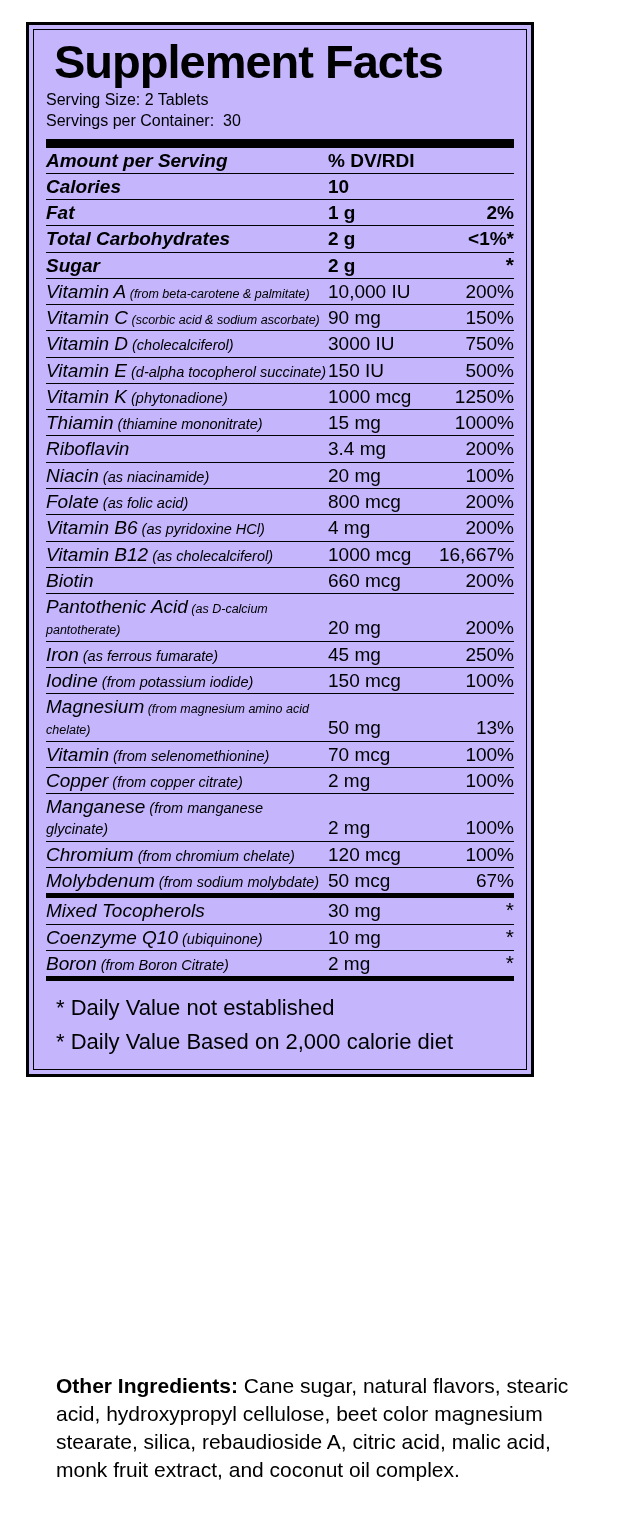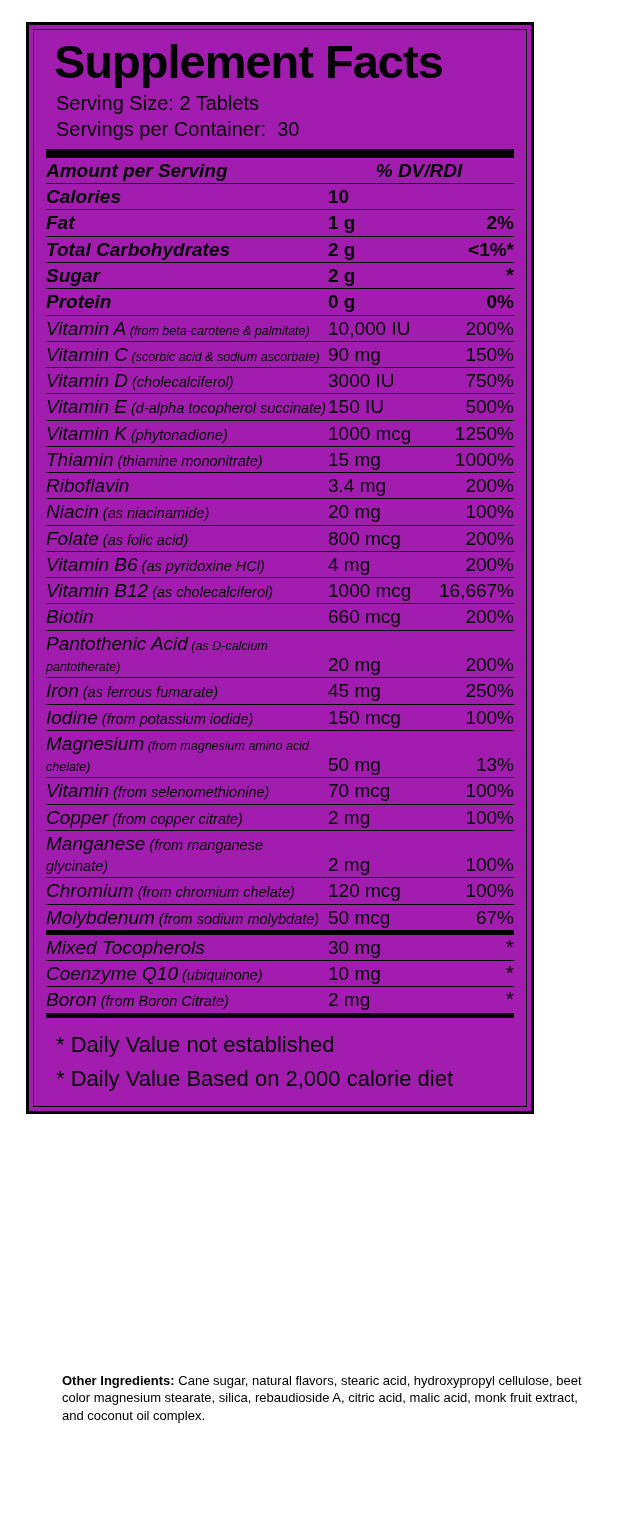--- a/index.html
+++ b/index.html
@@ -24,7 +24,7 @@
     width: 508px;
     border: 3px solid #000;
     padding: 4px;
-    background: #a21caf;
+    background: #c4b5fd;
   }
   .panel-inner {
     border: 1px solid #000;

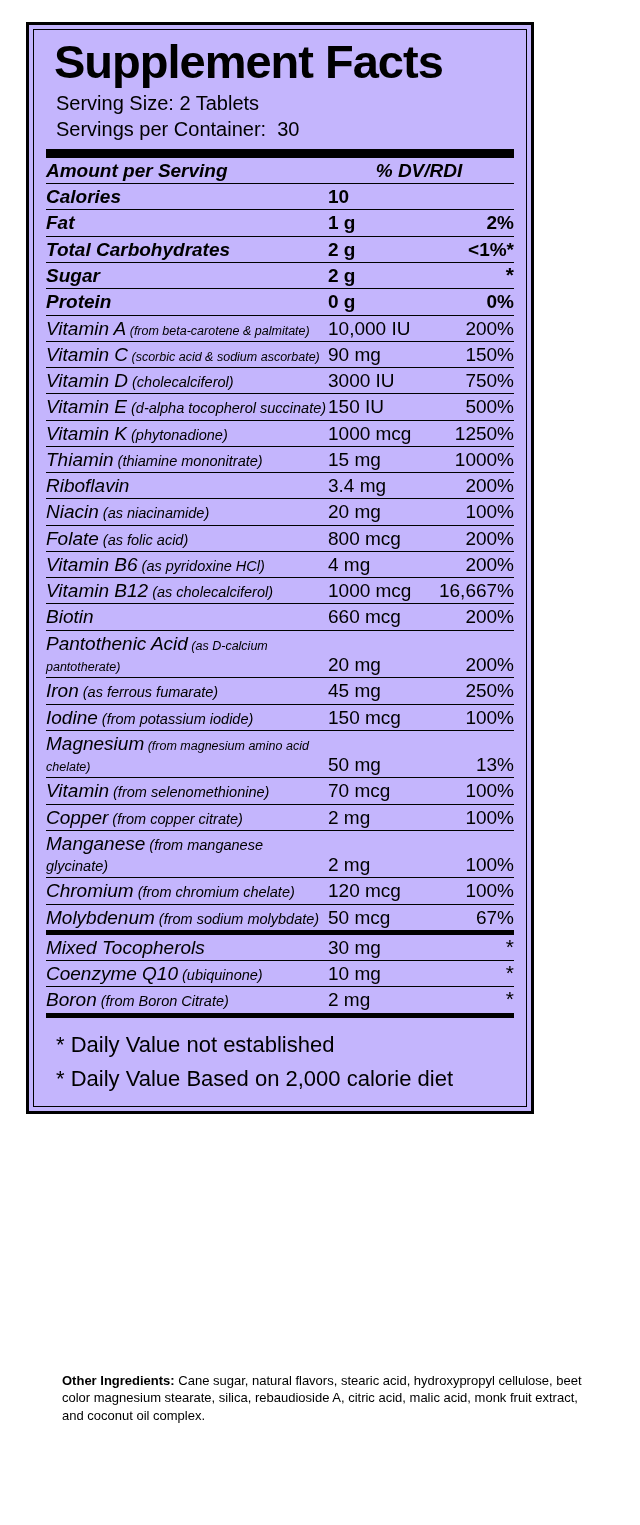--- a/index.html
+++ b/index.html
@@ -41,9 +41,8 @@
   }
 
   .serving-line {
-    font-size: 20px;
+    font-size: 16px;
     line-height: 1.30;
-    margin-left: 10px;
     white-space: pre;
   }
 

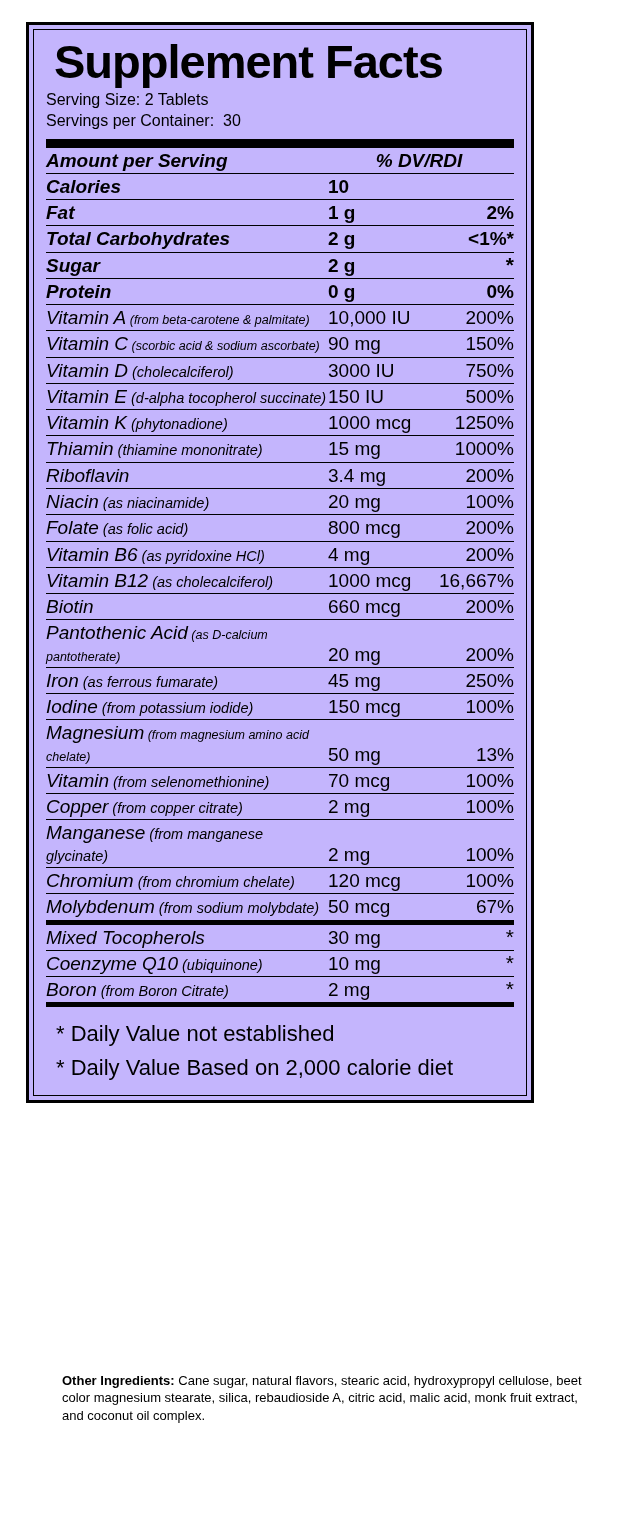--- a/index.html
+++ b/index.html
@@ -84,11 +84,10 @@
     padding-top: 4px;
   }
   .hdr td.c-dv-hdr {
-    text-align: center;
+    text-align: left;
     width: 186px;
     padding-right: 4px;
     font-weight: bold;
-    font-style: italic;
   }
 
   .bold { font-weight: bold; }

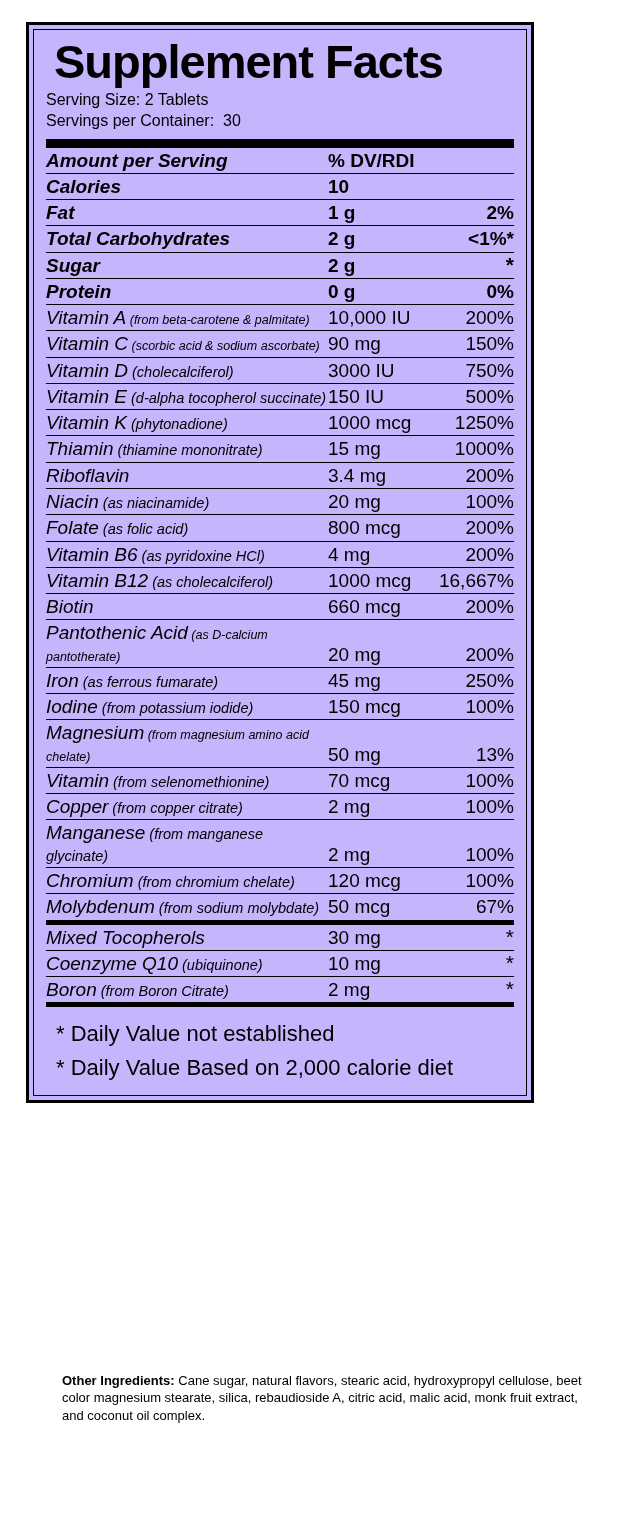--- a/index.html
+++ b/index.html
@@ -153,11 +153,6 @@
               <td class="c-dv bold"><span class="star">*</span></td>
             </tr>
             <tr>
-              <td class="c-name"><span class="bold">Protein</span></td>
-              <td class="c-amt bold">0 g</td>
-              <td class="c-dv bold">0%</td>
-            </tr>
-            <tr>
               <td class="c-name"><span>Vitamin A</span><span class="src-sm"> (from beta-carotene &amp; palmitate)</span></td>
               <td class="c-amt">10,000 IU</td>
               <td class="c-dv">200%</td>

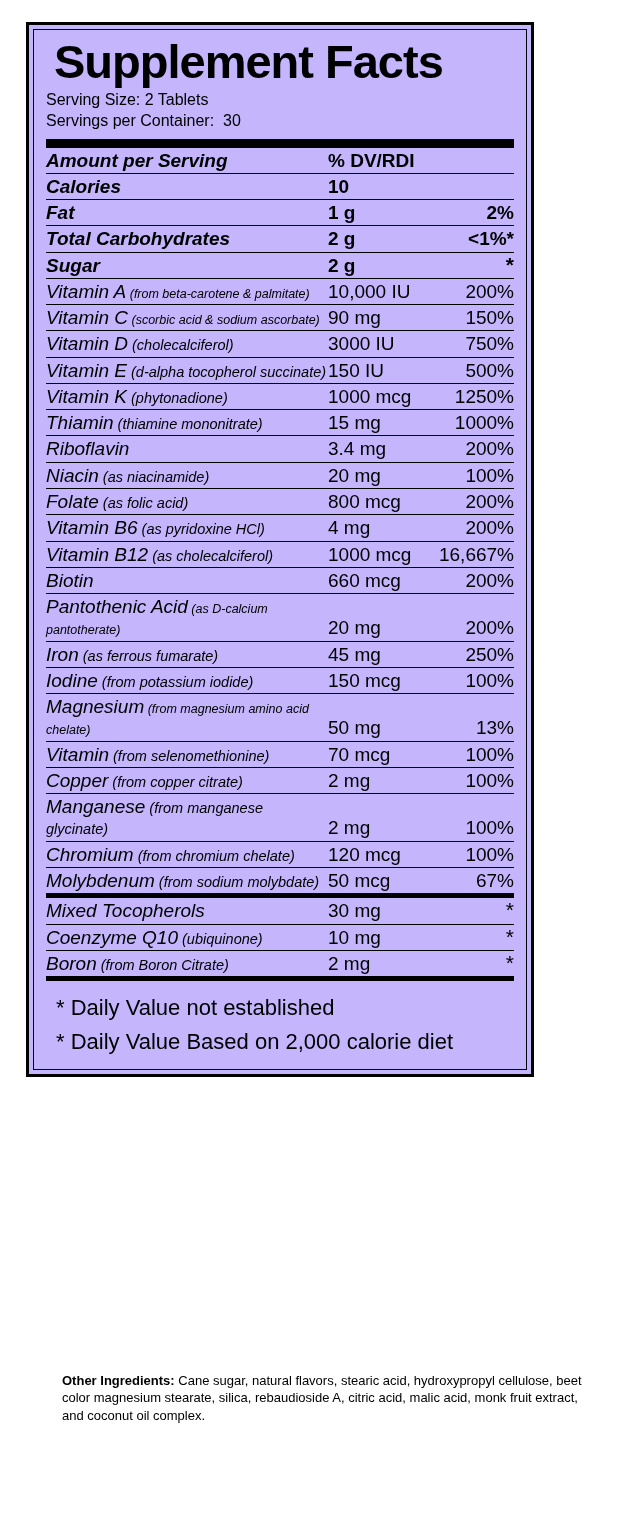--- a/index.html
+++ b/index.html
@@ -105,9 +105,9 @@
   
   .other {
     position: absolute;
-    left: 62px; top: 1372px;
+    left: 56px; top: 1372px;
     width: 528px;
-    font-size: 13px;
+    font-size: 21px;
     line-height: 1.33;
   }
 </style>

